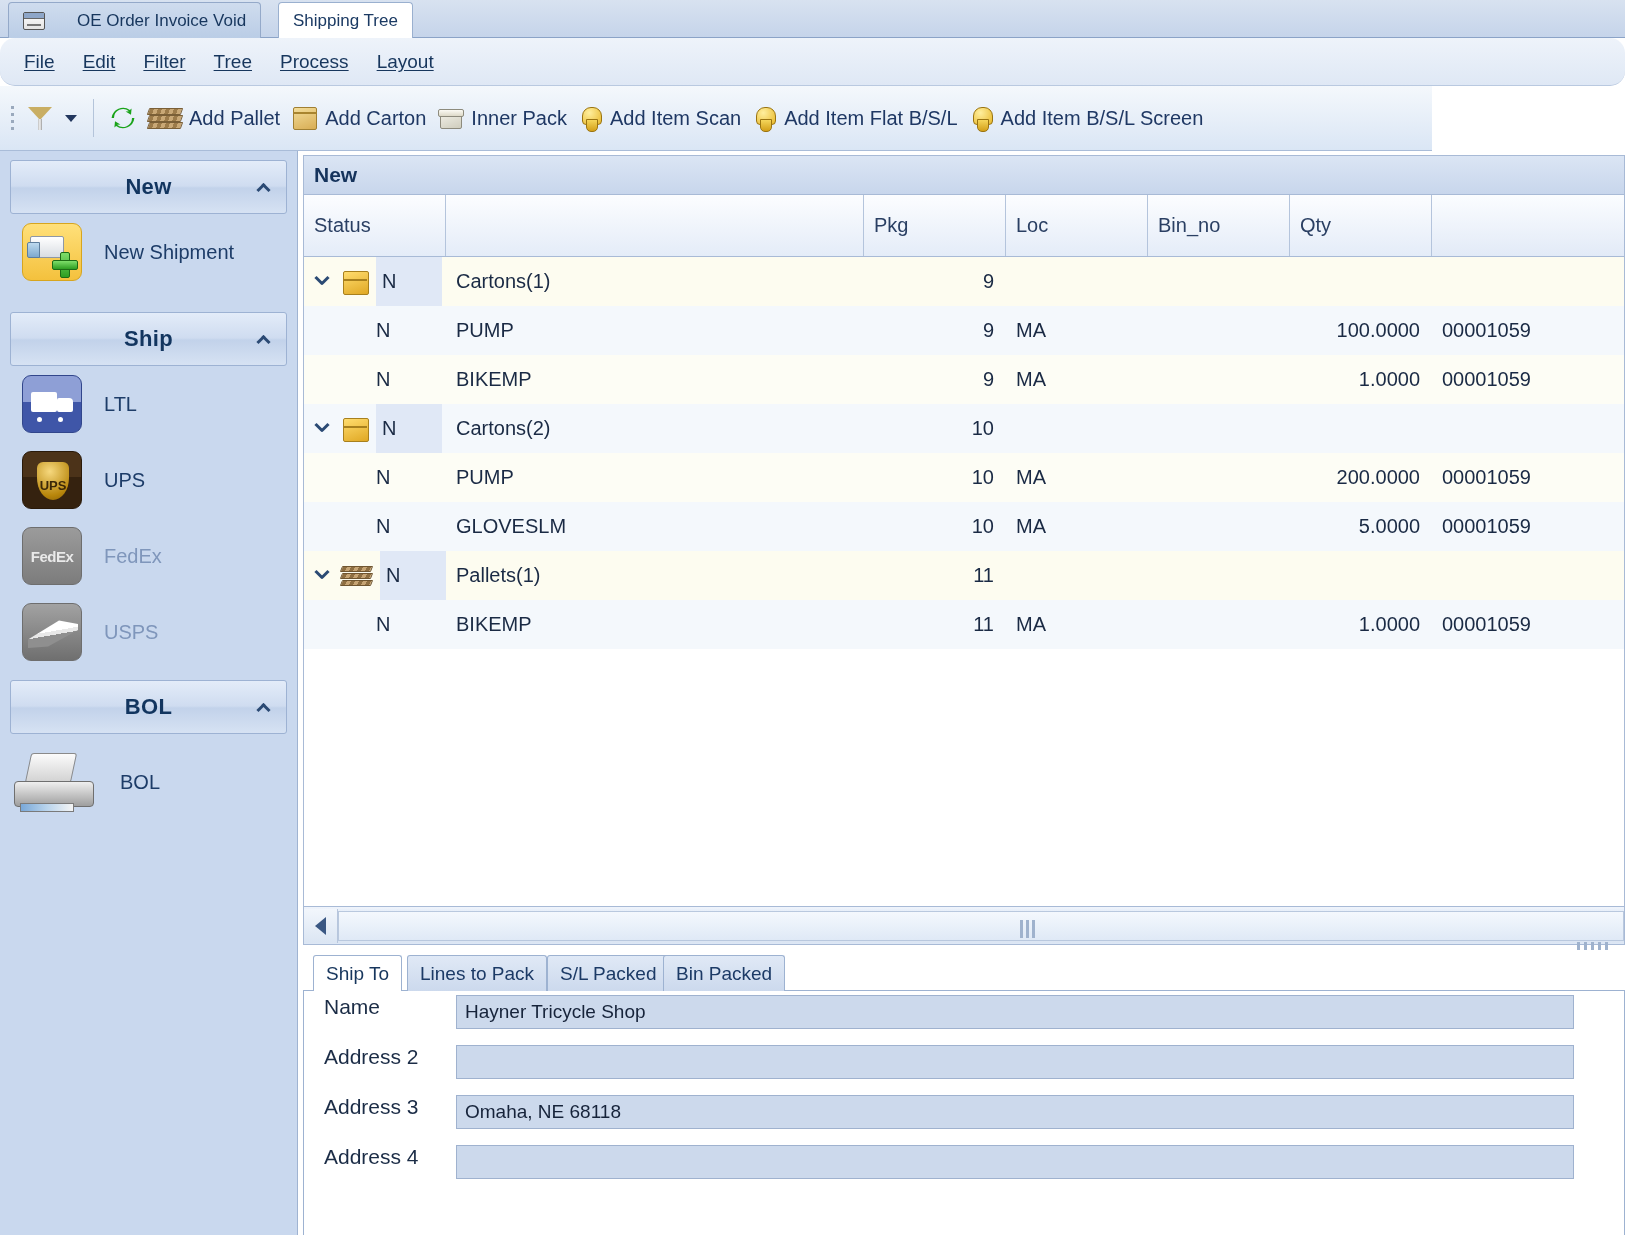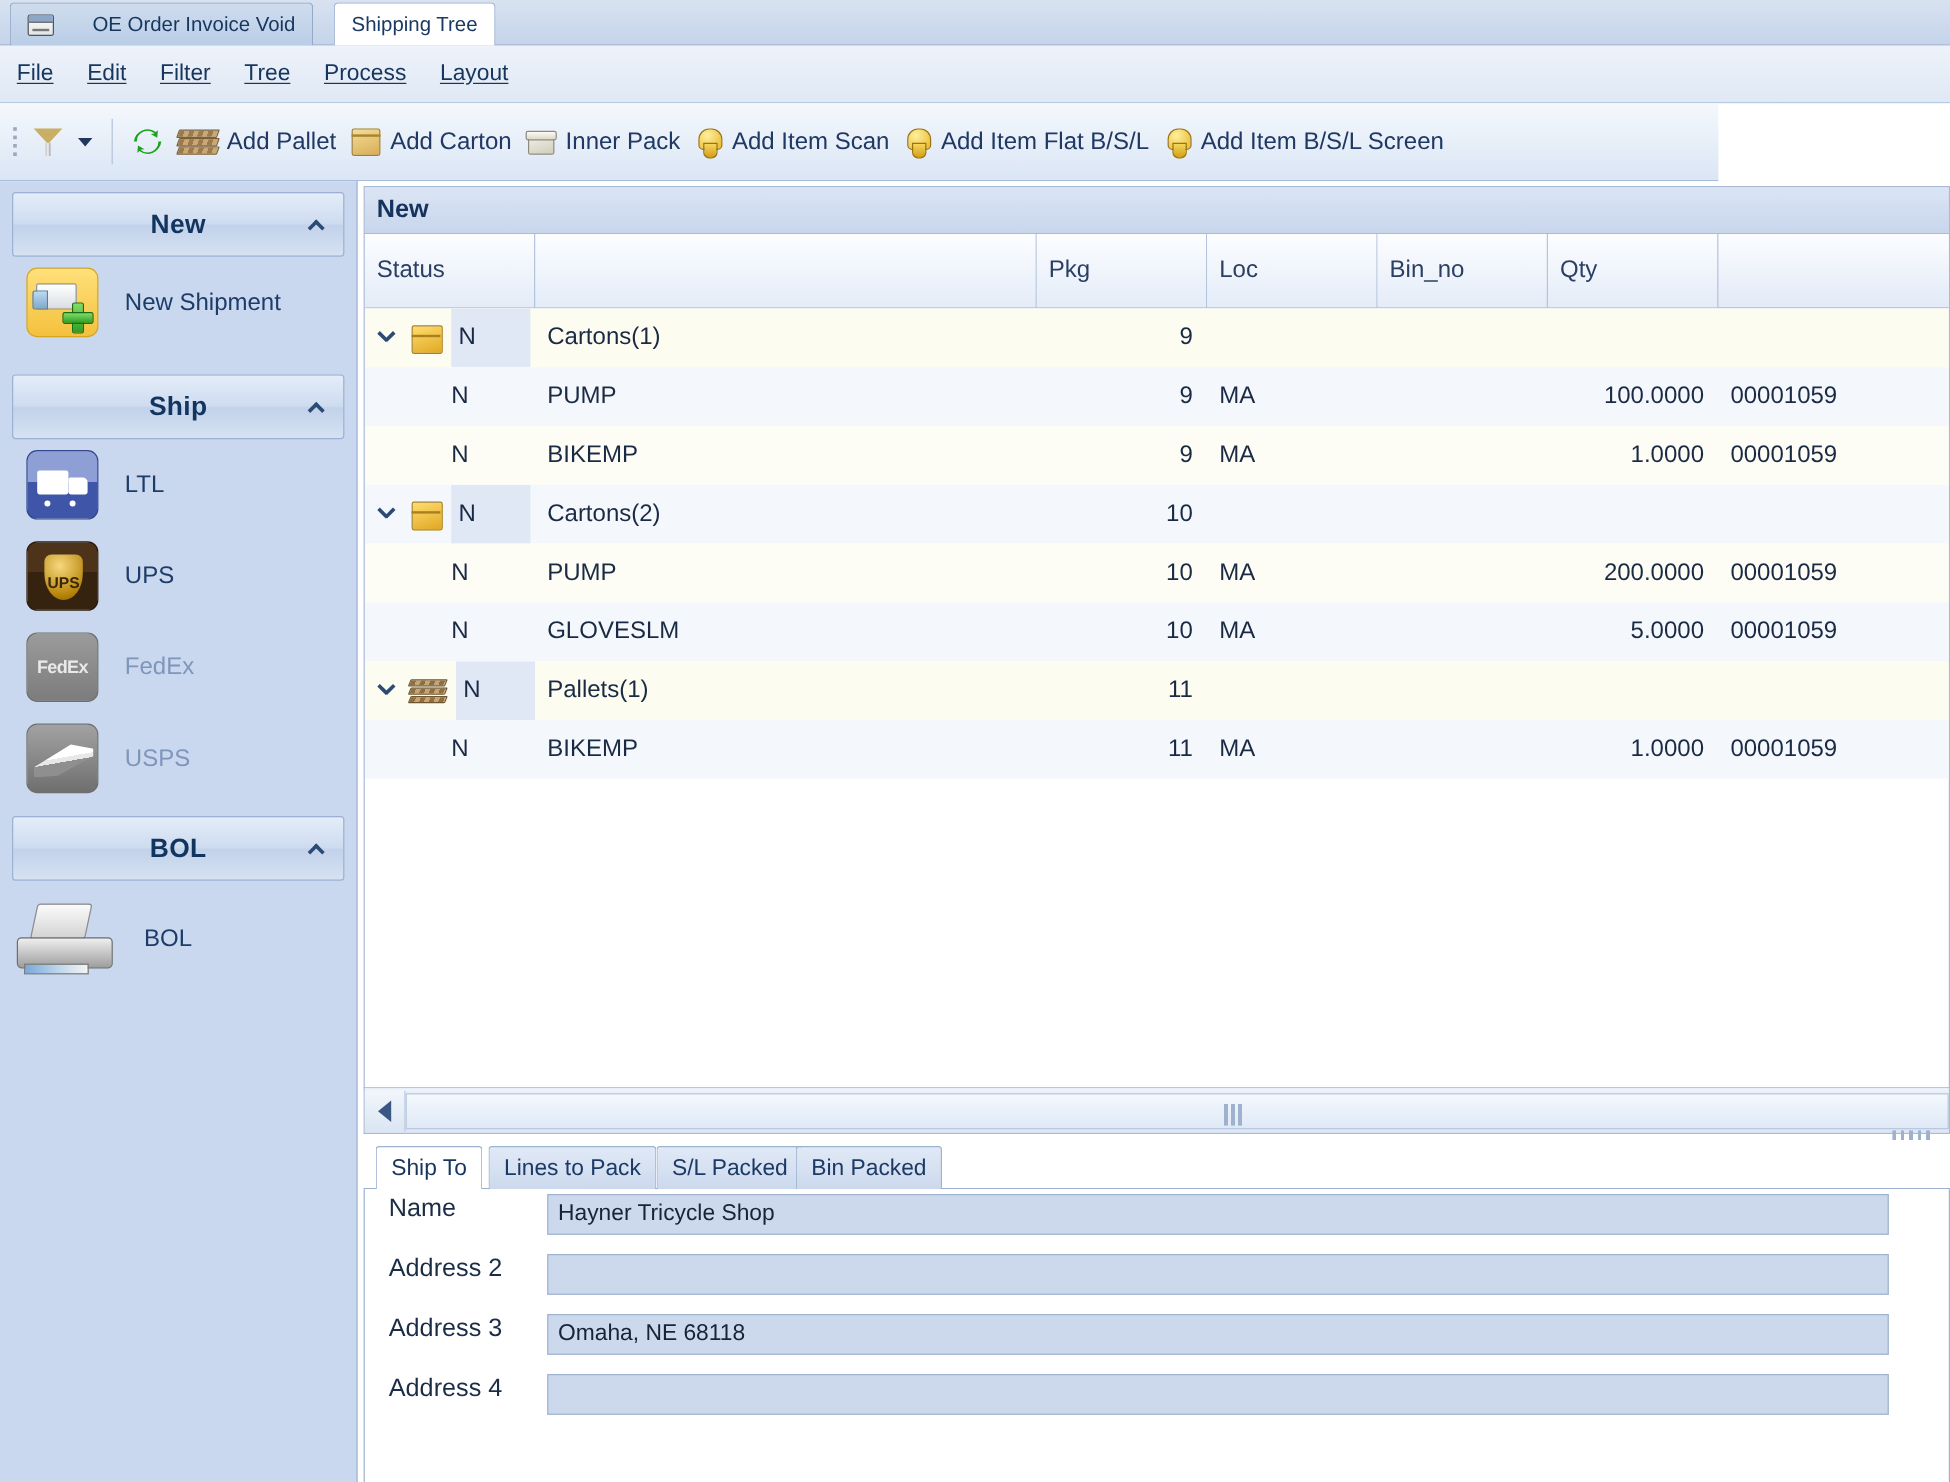--- a/index.html
+++ b/index.html
@@ -58,7 +58,7 @@
     position: absolute; left: 0; top: 38px; width: 1625px; height: 48px;
     background: linear-gradient(#eef3fa, #dfe8f5);
     border-bottom: 1px solid #b9c9e0;
-    display: flex; align-items: center; padding-left: 0;
+    display: flex; align-items: center; padding-left: 10px; border-radius: 15px;
   }
   .menuitem {
     font-size: 19px; color: #17365d; padding: 4px 14px; cursor: default;

